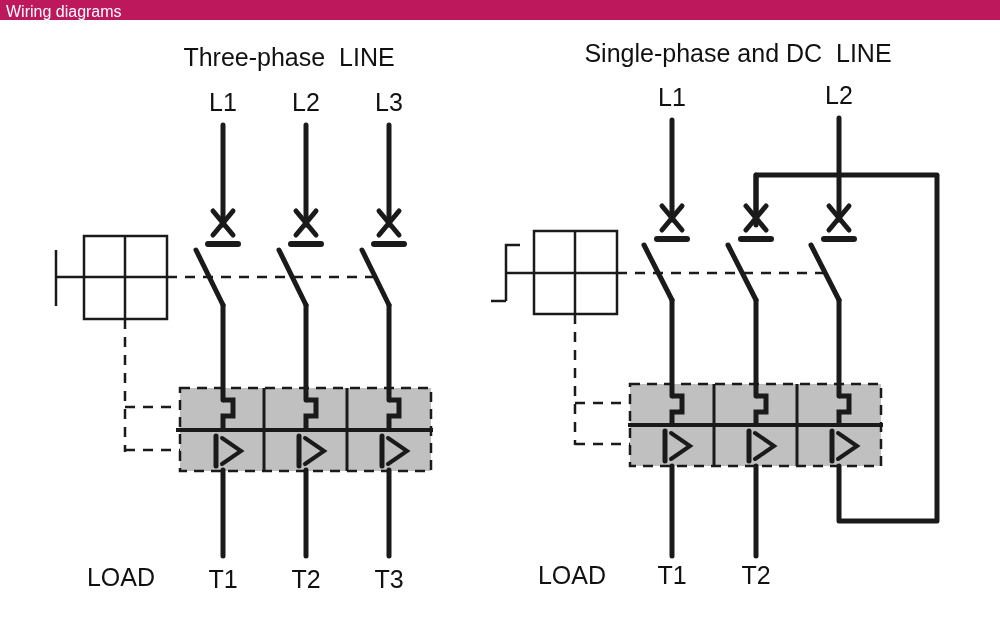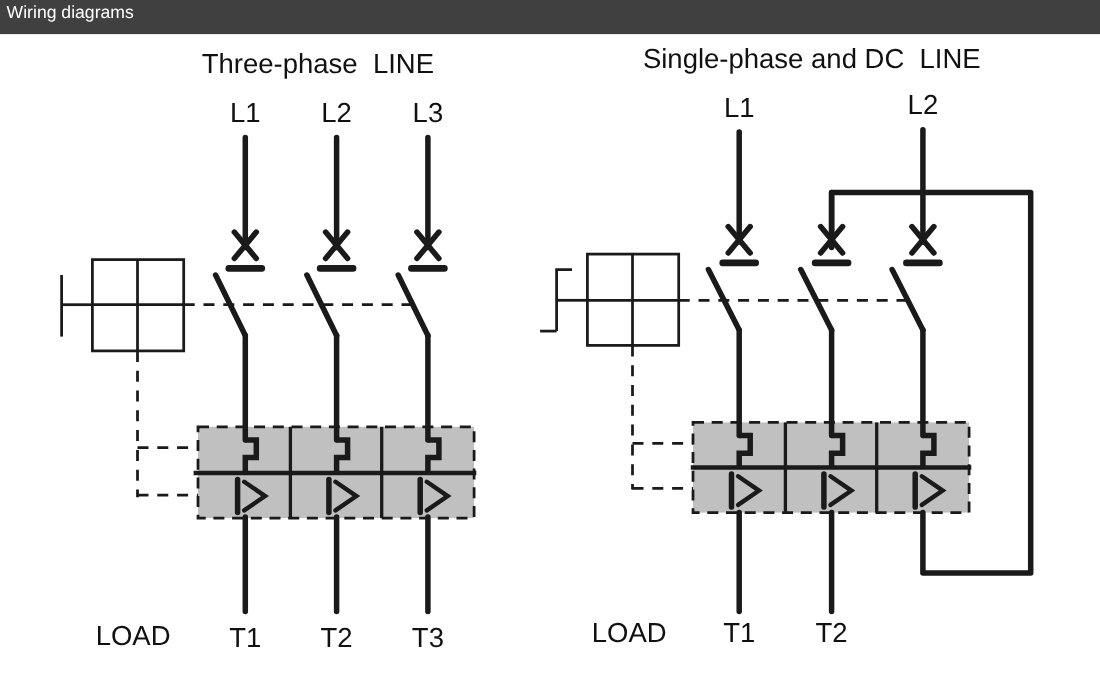--- a/index.html
+++ b/index.html
@@ -4,7 +4,7 @@
 <style>
   html,body{margin:0;padding:0;background:#fff;}
   body{width:1000px;height:620px;overflow:hidden;position:relative;font-family:"Liberation Sans",sans-serif;}
-  .header{position:absolute;left:0;top:0;width:1000px;height:31px;background:#404040;color:#fff;font-size:16px;line-height:24px;padding-left:6px;box-sizing:border-box;}
+  .header{position:absolute;left:0;top:0;width:1000px;height:20px;background:#be185d;color:#fff;font-size:16px;line-height:24px;padding-left:6px;box-sizing:border-box;}
   svg{position:absolute;left:0;top:0;}
   .lbl{font-family:"Liberation Sans",sans-serif;fill:#111;}
 </style>

